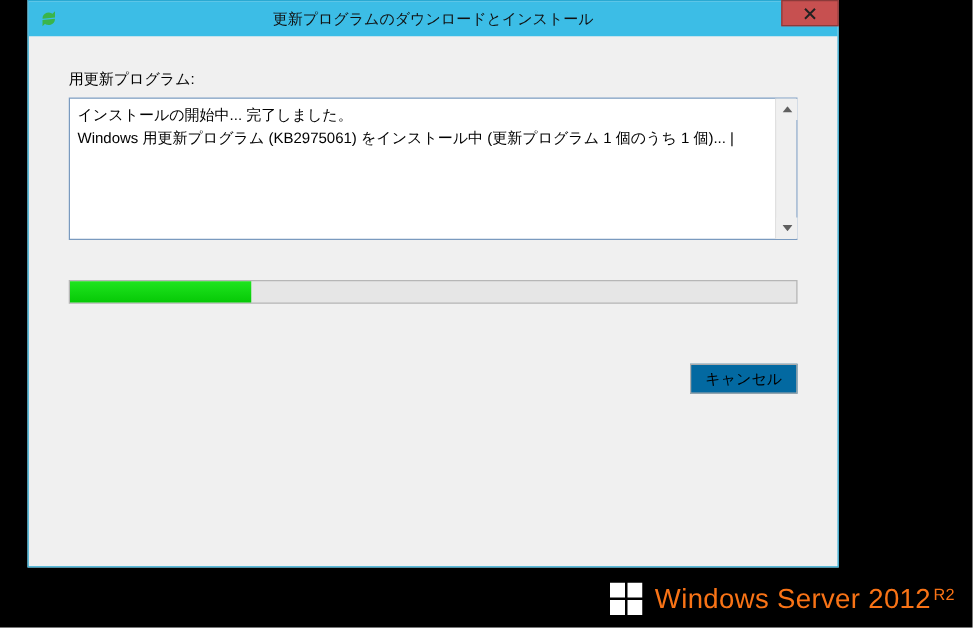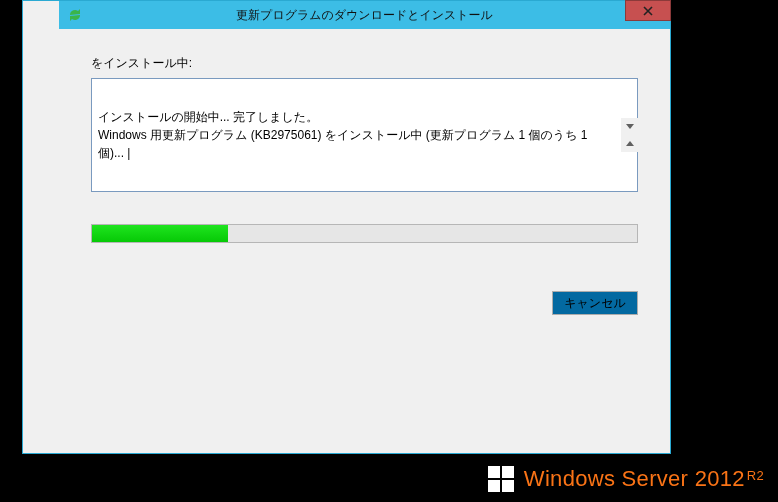--- a/index.html
+++ b/index.html
@@ -21,7 +21,6 @@
     height: 454px;
     border: 1px solid #2aa9d2;
     background: #f0f0f0;
-    padding-left: 36px;
   }
   .titlebar {
     height: 28px;

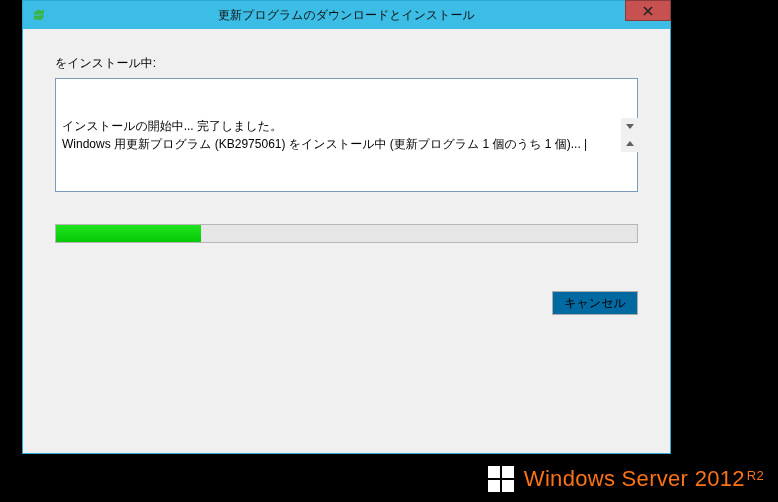--- a/index.html
+++ b/index.html
@@ -194,7 +194,7 @@
 
   <div class="content">
 
-    <div class="label">をインストール中:</div>
+    <div class="label">用更新プログラム:</div>
     <div class="status-box">
       <div class="status-text">インストールの開始中... 完了しました。
 Windows 用更新プログラム (KB2975061) をインストール中 (更新プログラム 1 個のうち 1 個)... |</div>

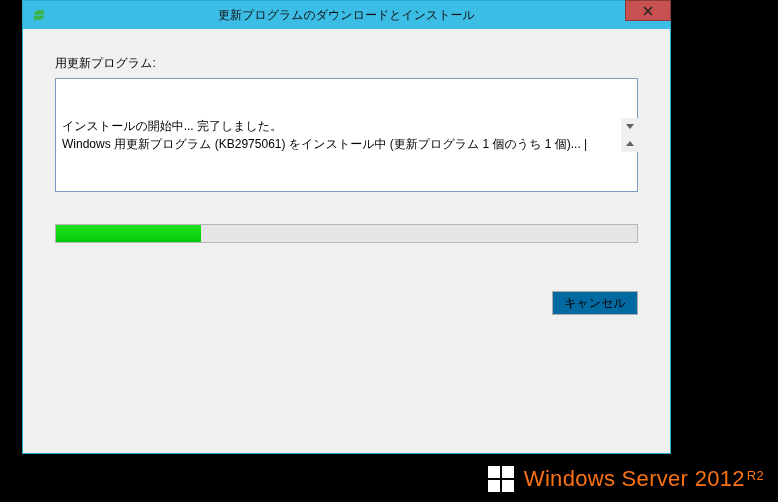--- a/index.html
+++ b/index.html
@@ -90,7 +90,6 @@
     height: 114px;
     margin-bottom: 32px;
     display: flex;
-    align-items: center;
   }
   .status-text {
     flex: 1;

